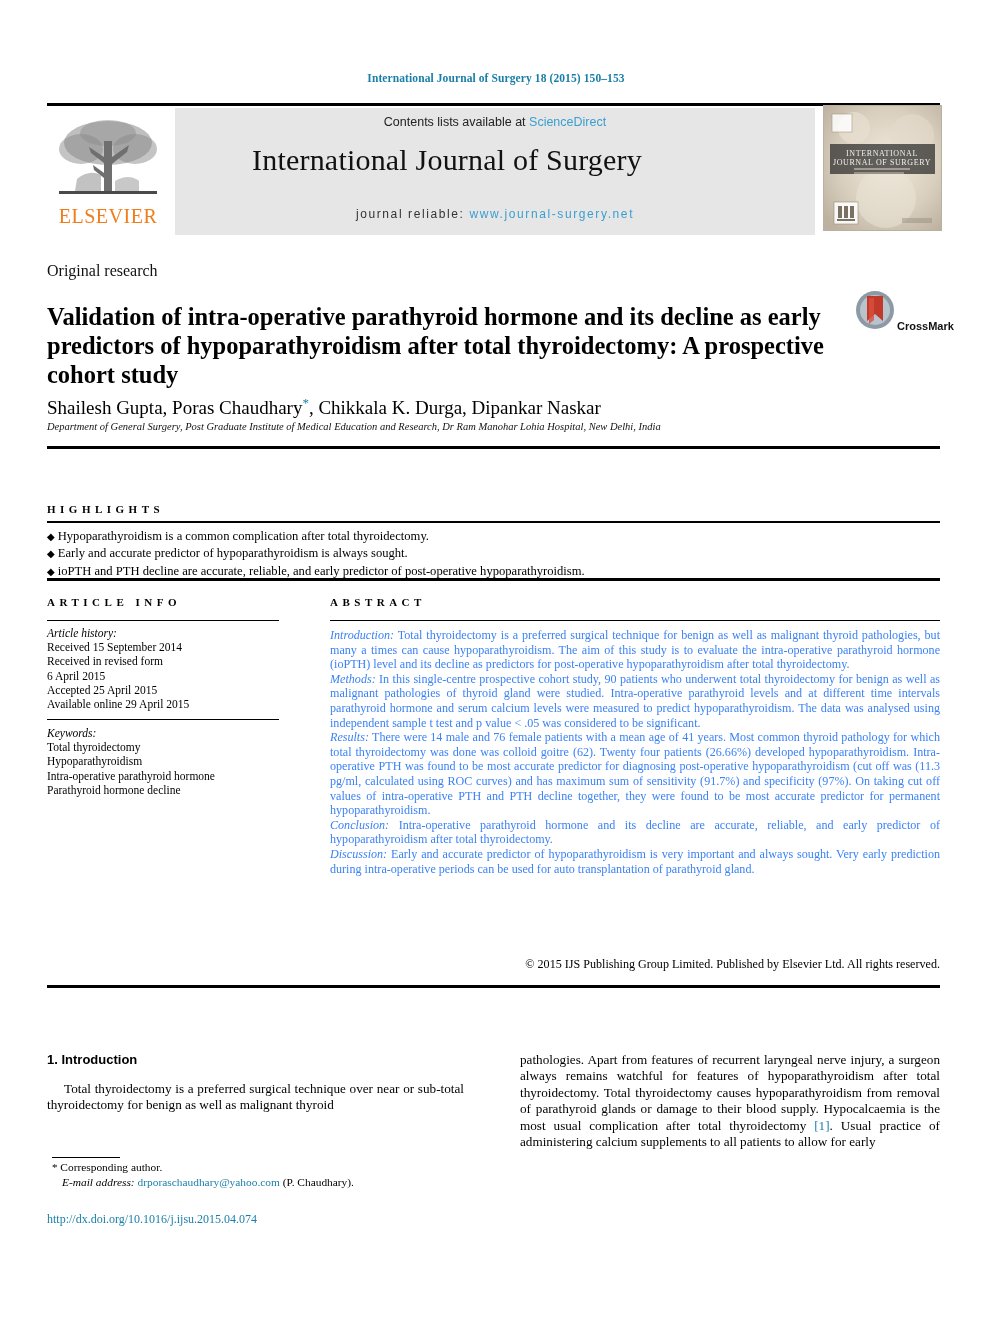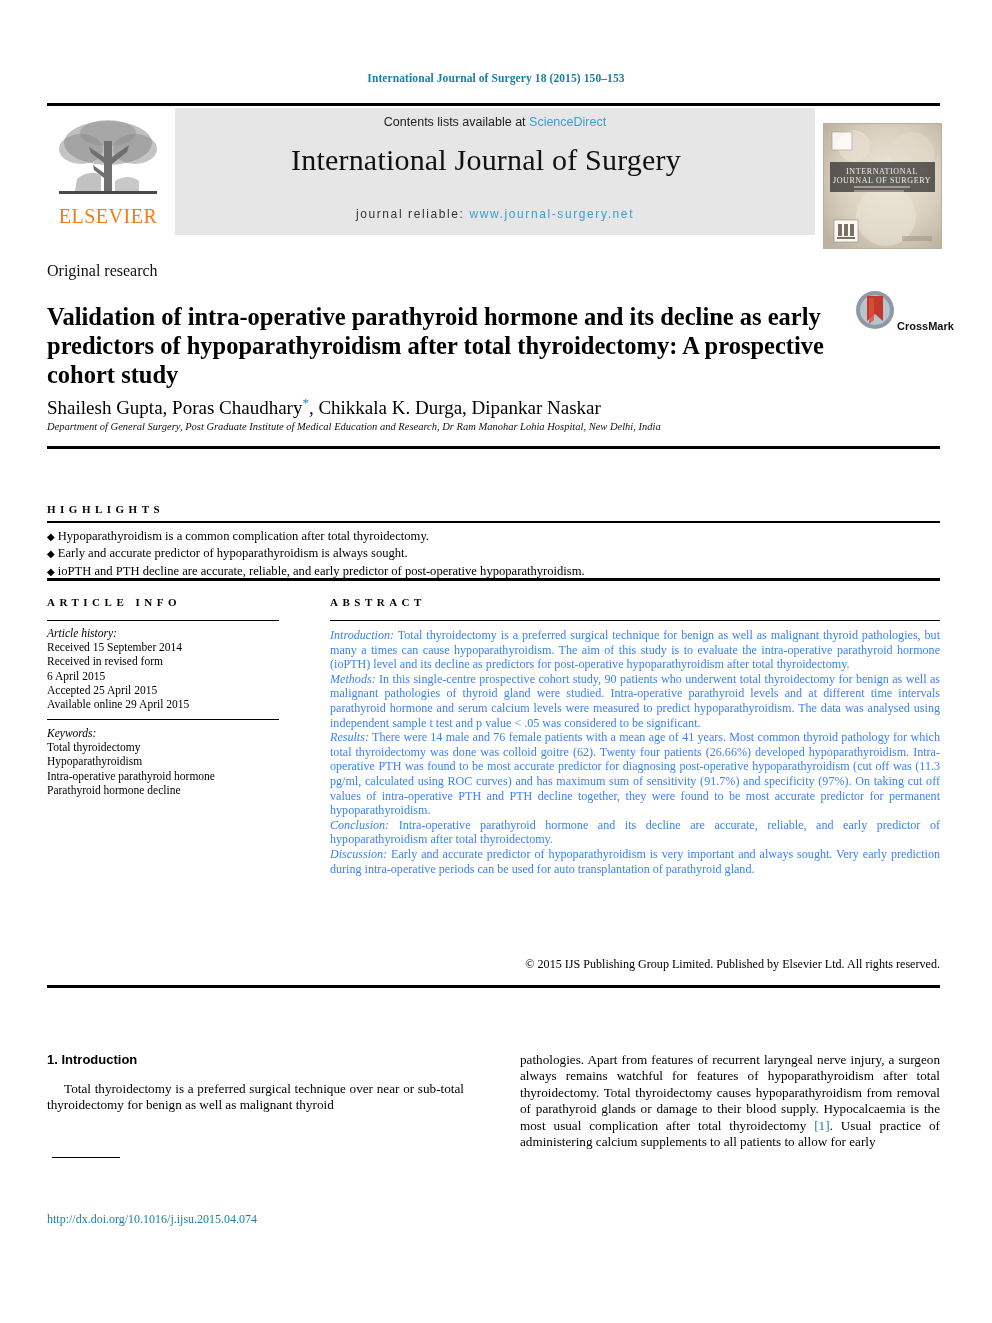--- a/index.html
+++ b/index.html
@@ -40,7 +40,7 @@
     position:absolute; left:128px; top:40px; width:544px;
     text-align:center;
     font-family:"Liberation Serif", serif;
-    font-size:30px; color:#111; letter-spacing:.2px;margin-left:39px;
+    font-size:30px; color:#111; letter-spacing:.2px;
   }
   .mast-home {
     position:absolute; left:128px; top:104px; width:640px;

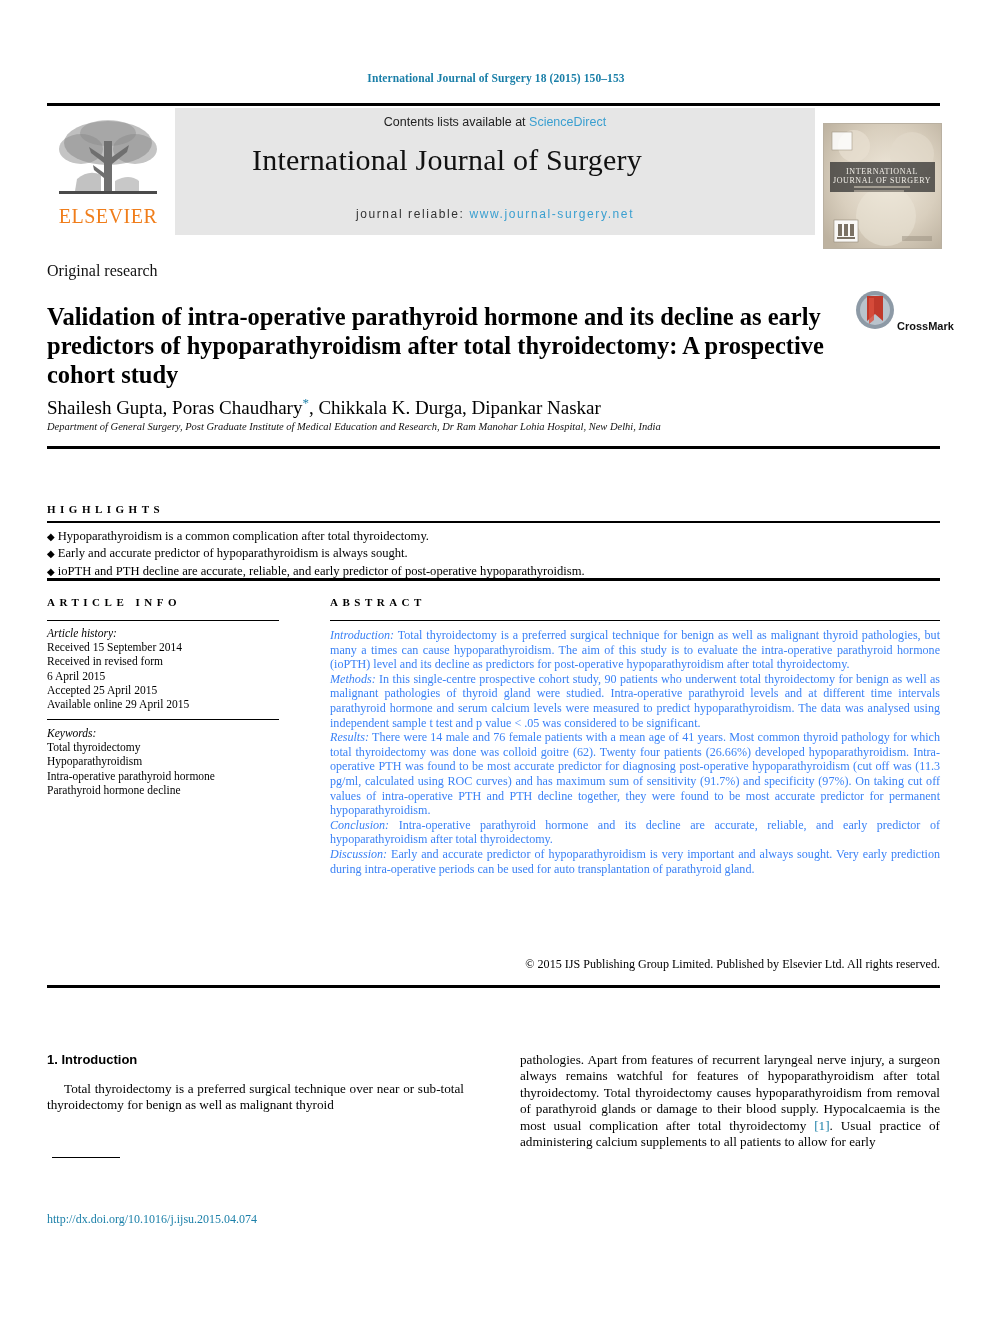--- a/index.html
+++ b/index.html
@@ -60,7 +60,7 @@
 
   
   .cover {
-    position:absolute; left:776px; top:20px; width:117px; height:124px;
+    position:absolute; left:776px; top:2px; width:117px; height:124px;
     background:#ef4444; border:1px solid #b9b0a1; overflow:hidden;
   }
 

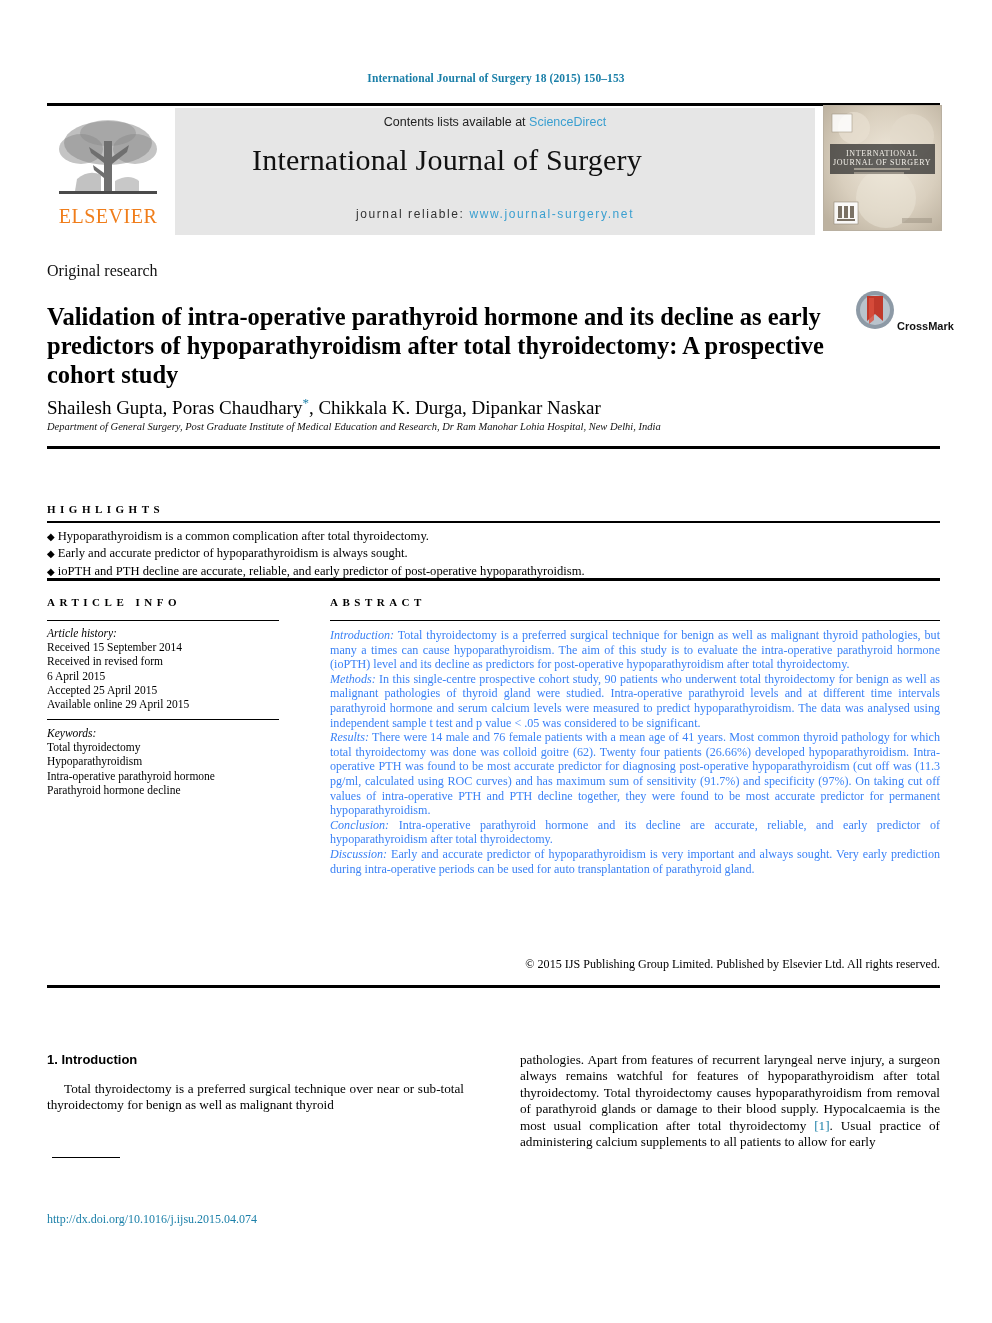--- a/index.html
+++ b/index.html
@@ -352,6 +352,10 @@
   </div>
 
   <div class="fn-rule"></div>
+  <div class="footnote">
+    <div><span class="star">*</span> <span>Corresponding author.</span></div>
+    <div style="margin-left:10px"><span class="lbl">E-mail address:</span> <span class="mail">drporaschaudhary@yahoo.com</span> <span>(P. Chaudhary).</span></div>
+  </div>
 
   <div class="doi">http://dx.doi.org/10.1016/j.ijsu.2015.04.074</div>
 

